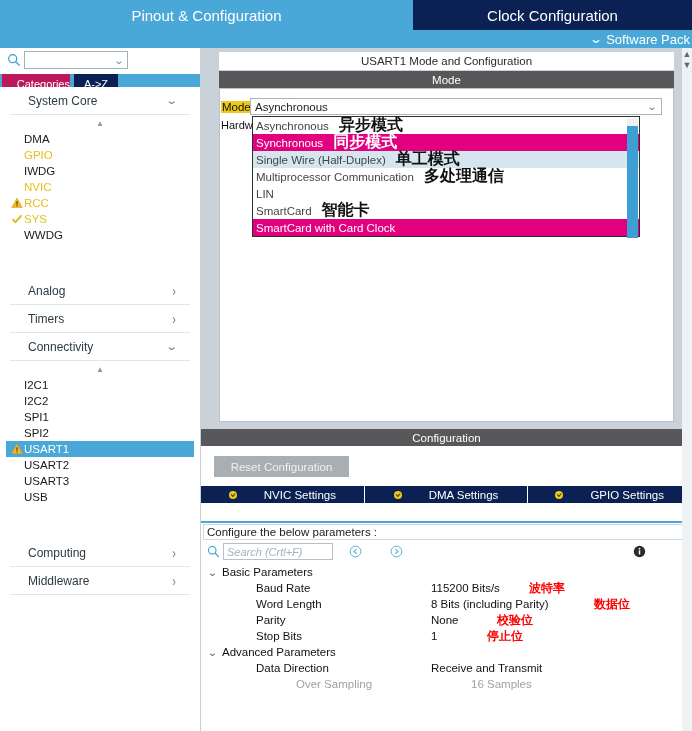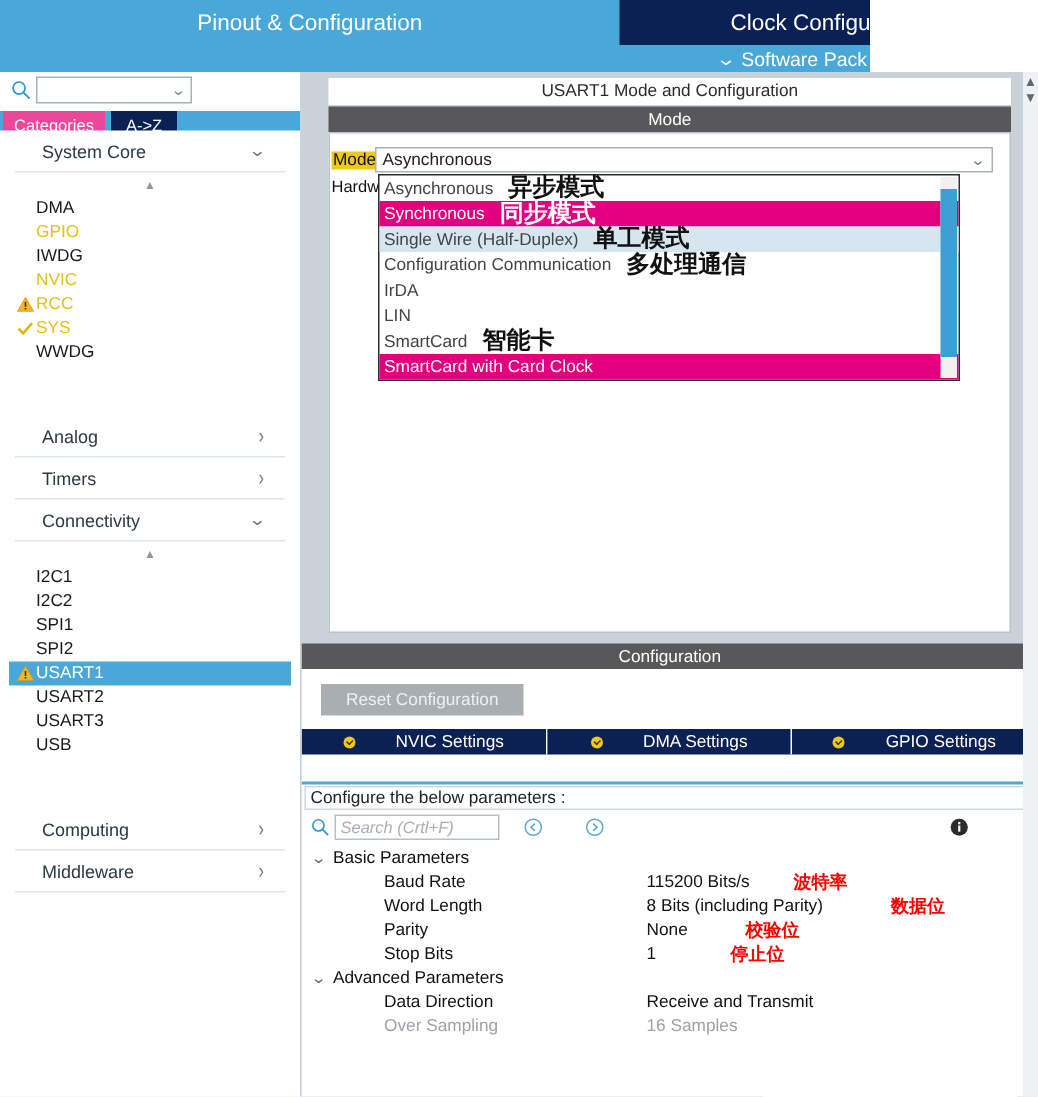--- a/index.html
+++ b/index.html
@@ -20,7 +20,7 @@
 
   
   .topbar {
-    position: absolute; left: 0; top: 0; width: 580px; height: 48px;
+    position: absolute; left: 0; top: 0; width: 692px; height: 48px;
     background: #4aa8d8;
     overflow: hidden;
   }

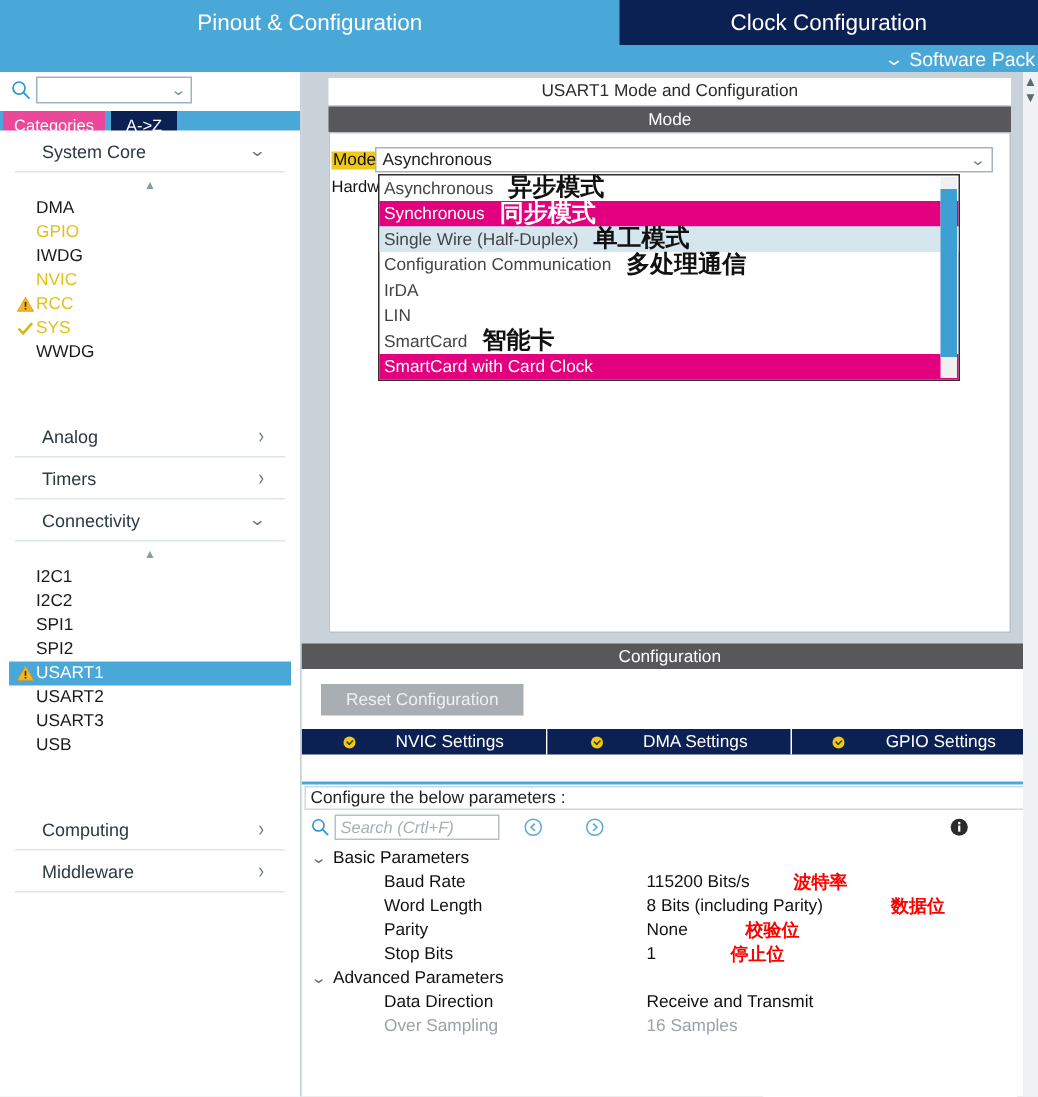--- a/index.html
+++ b/index.html
@@ -92,7 +92,7 @@
     display: flex; align-items: center; justify-content: center;
     font-size: 11px; color: #ffffff;
   }
-  .sb-tab.categories { left: 2px; width: 68px; background: #ec4899; }
+  .sb-tab.categories { left: 2px; width: 68px; background: #be185d; justify-content: flex-end; }
   .sb-tab.az { left: 74px; width: 44px; background: #0b2053; }
   .sb-tabs-underline {
     position: absolute; left: 0; top: 44px; width: 200px; height: 2px;

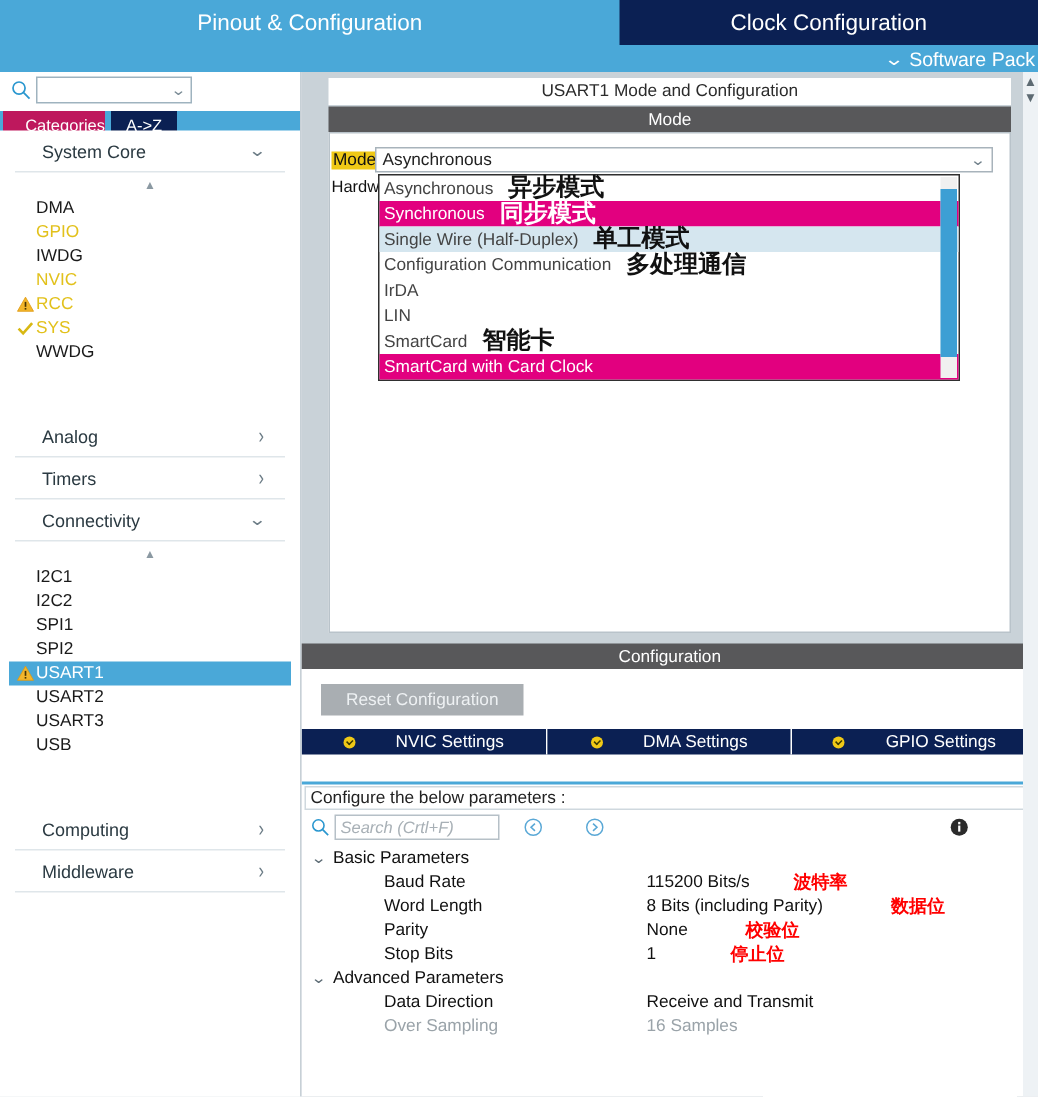--- a/index.html
+++ b/index.html
@@ -580,7 +580,7 @@
           <span class="cn">单工模式</span>
         </div>
         <div class="dd-row">
-          <span class="en">Configuration Communication</span>
+          <span class="en">Multiprocessor Communication</span>
           <span class="cn">多处理通信</span>
         </div>
         <div class="dd-row">

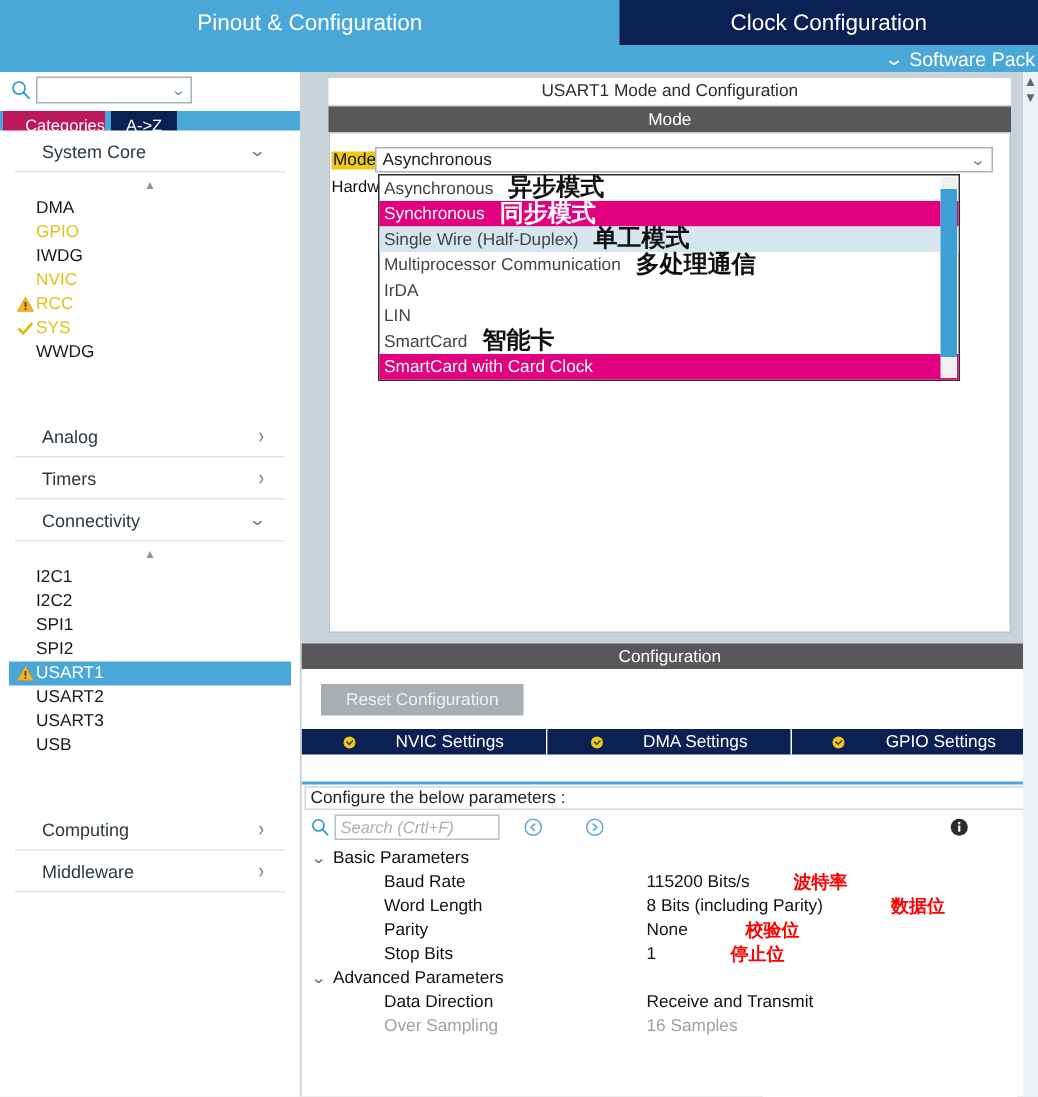--- a/index.html
+++ b/index.html
@@ -582,9 +582,6 @@
         <div class="dd-row">
           <span class="en">Multiprocessor Communication</span>
           <span class="cn">多处理通信</span>
-        </div>
-        <div class="dd-row">
-          <span class="en">IrDA</span>
         </div>
         <div class="dd-row">
           <span class="en">LIN</span>

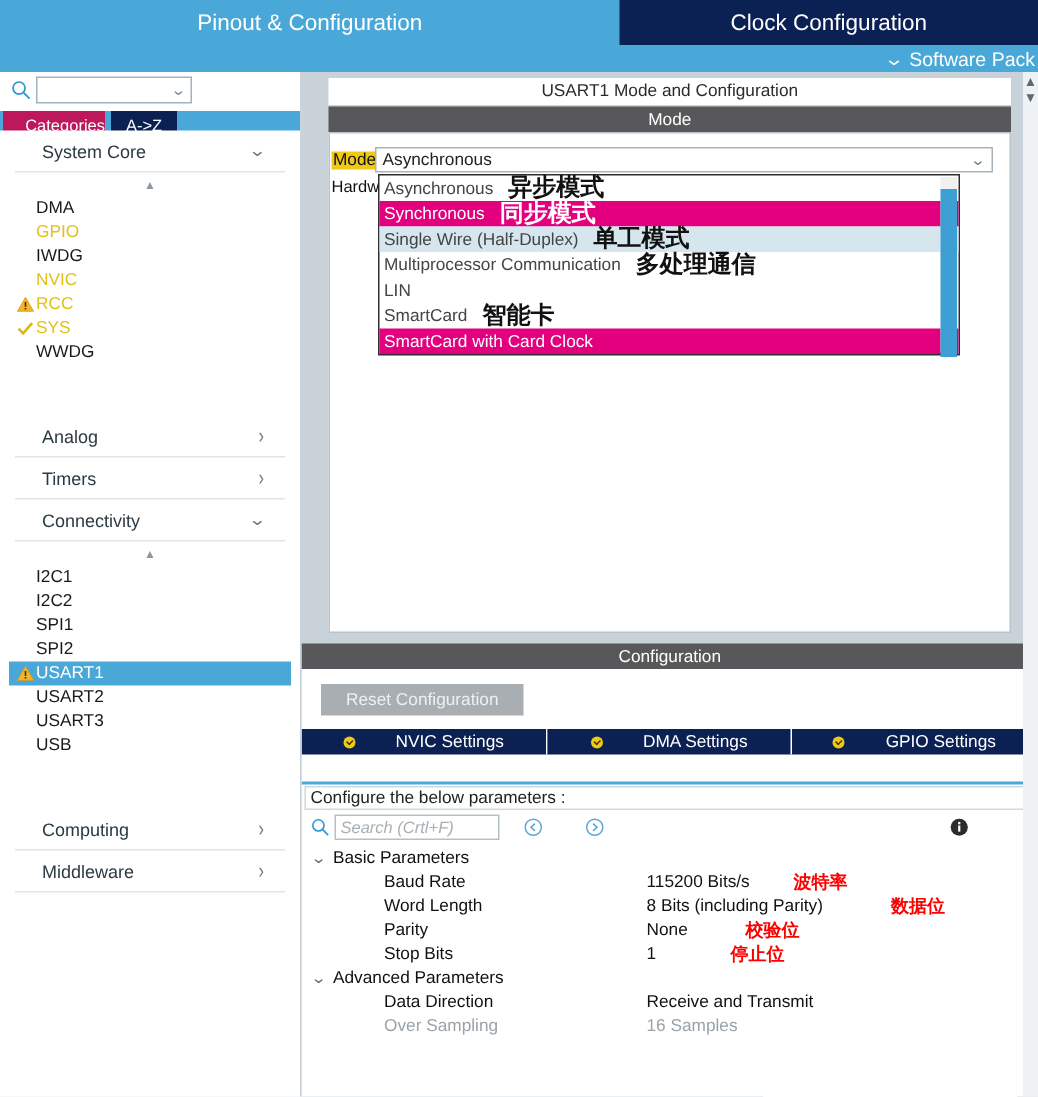--- a/index.html
+++ b/index.html
@@ -376,7 +376,7 @@
     font-size: 12px;
     padding-left: 28px;
   }
-  .p-row.dim .pname, .p-row.dim .pval { color: #9aa3a9; }
+  .p-row.dim .pname, .p-row.dim .pval { color: #9aa3a9; margin-left: 40px; }
 
   
   .edge-scroll {

